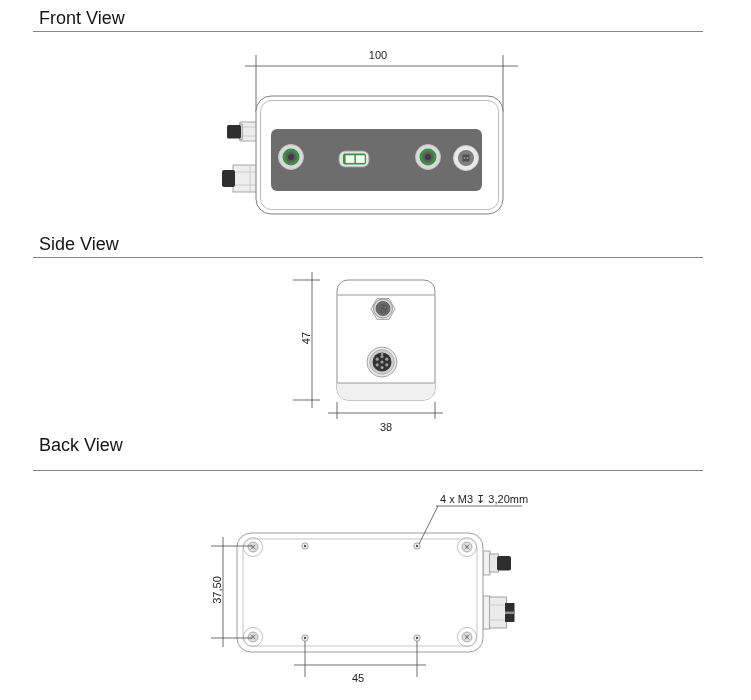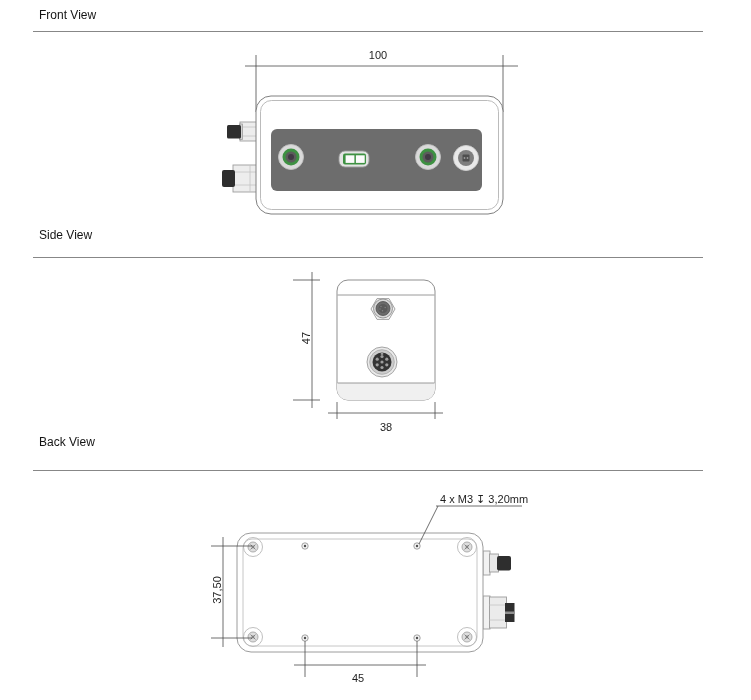--- a/index.html
+++ b/index.html
@@ -4,7 +4,7 @@
 <style>
 html,body{margin:0;padding:0;}
 body{width:751px;height:700px;background:#ffffff;font-family:"Liberation Sans",sans-serif;position:relative;overflow:hidden;}
-.heading{position:absolute;left:39px;font-size:12px;color:#141414;}
+.heading{position:absolute;left:39px;font-size:18px;color:#141414;}
 .rule{position:absolute;left:33px;width:670px;height:1px;background:#878787;}
 svg{position:absolute;}
 .dimtxt{font-size:11px;fill:#1e1e1e;font-family:"Liberation Sans",sans-serif;}

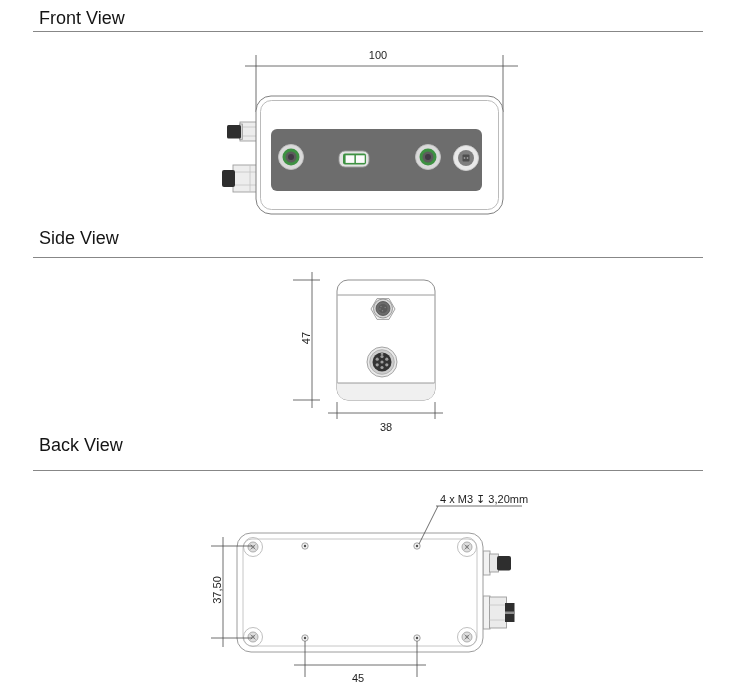--- a/index.html
+++ b/index.html
@@ -16,7 +16,7 @@
 <div class="heading" style="top:8px">Front View</div>
 <div class="rule" style="top:31px"></div>
 
-<div class="heading" style="top:228px">Side View</div>
+<div class="heading" style="top:234px">Side View</div>
 <div class="rule" style="top:257px"></div>
 
 <div class="heading" style="top:435px">Back View</div>

